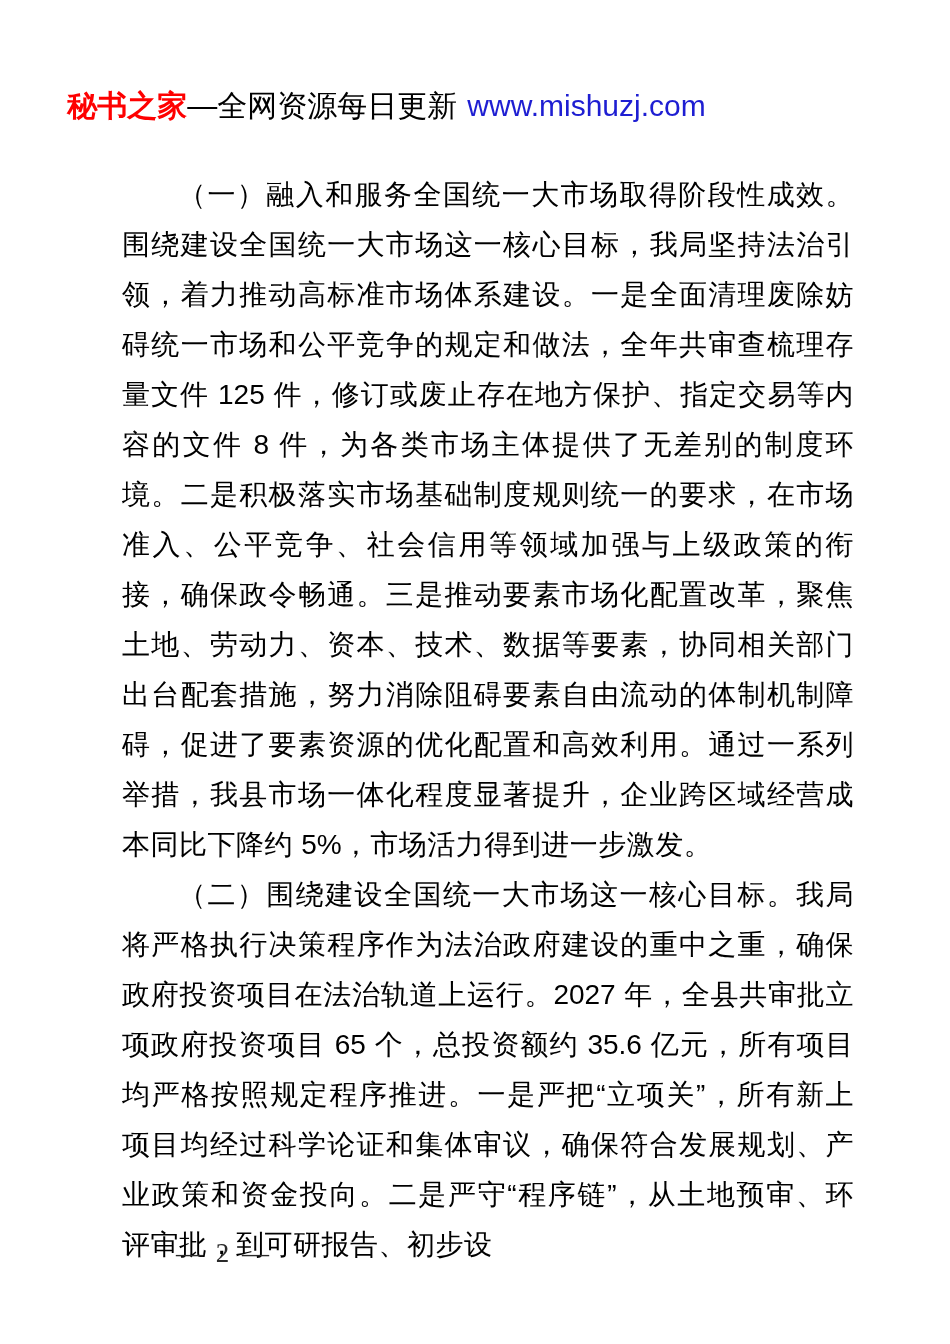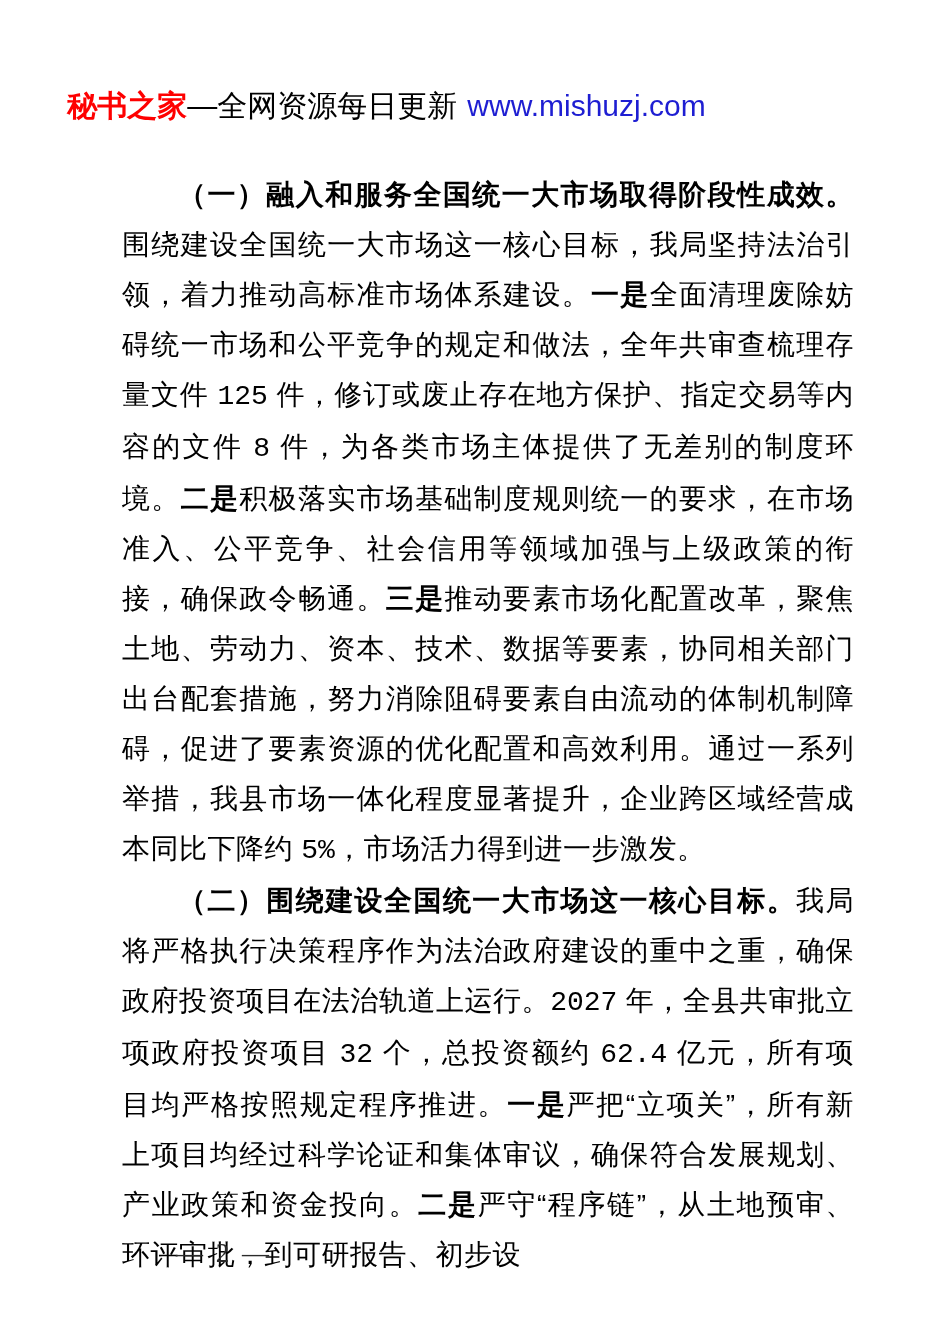--- a/index.html
+++ b/index.html
@@ -40,7 +40,7 @@
     padding: 0;
     text-indent: 2em;
   }
-  .doc-body .b { font-weight: 700; }
+  .doc-body .b { font-weight: 400; }
   .doc-body .num { font-family: Liberation Mono, monospace; letter-spacing: 0; }
   .page-number {
     position: absolute;

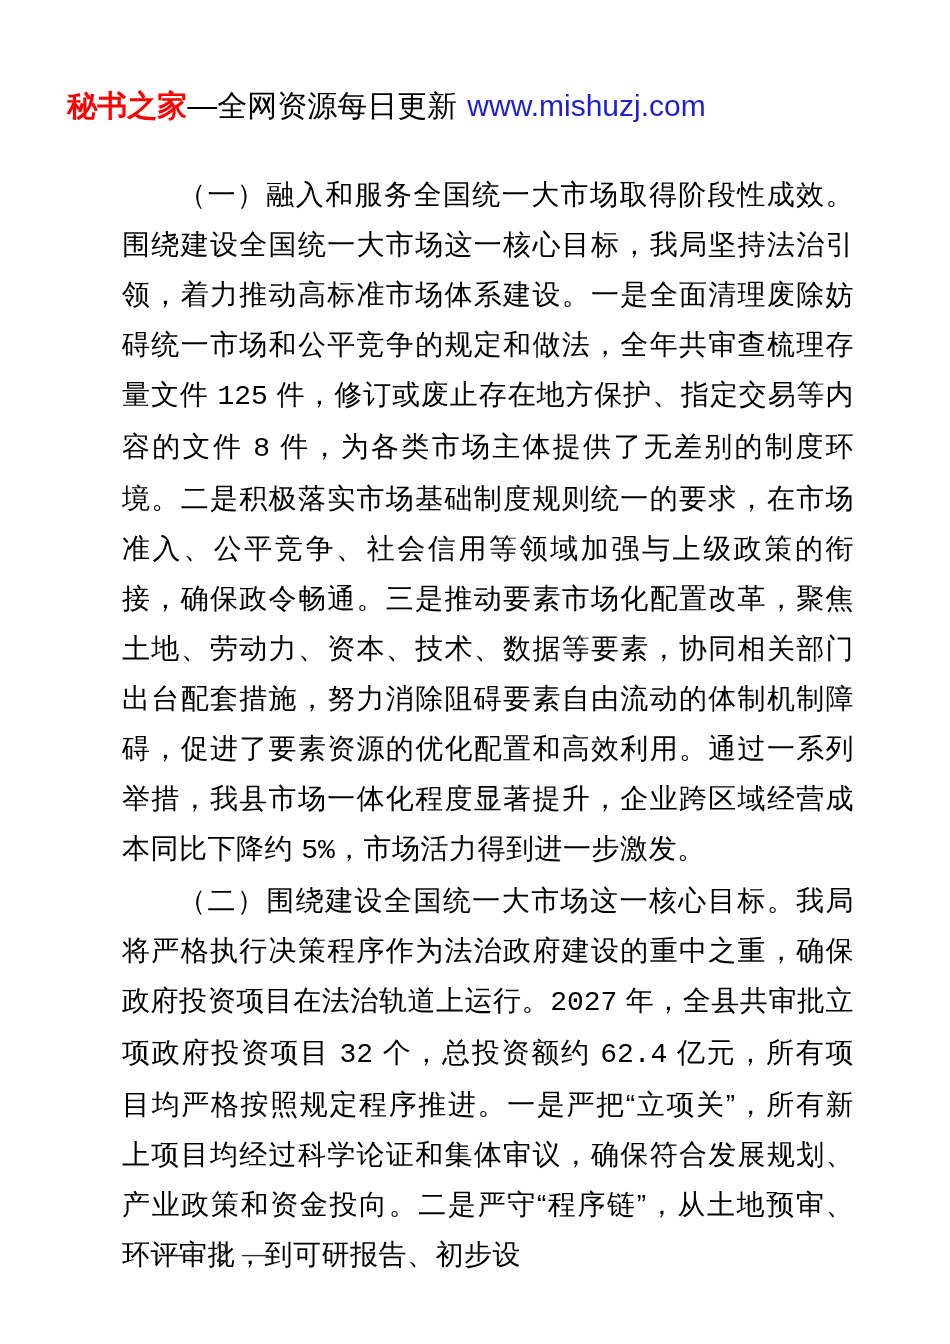--- a/index.html
+++ b/index.html
@@ -41,7 +41,7 @@
     text-indent: 2em;
   }
   .doc-body .b { font-weight: 400; }
-  .doc-body .num { font-family: Liberation Mono, monospace; letter-spacing: 0; }
+  .doc-body .num { font-family: Liberation Sans, sans-serif; letter-spacing: 0; }
   .page-number {
     position: absolute;
     top: 1238px;

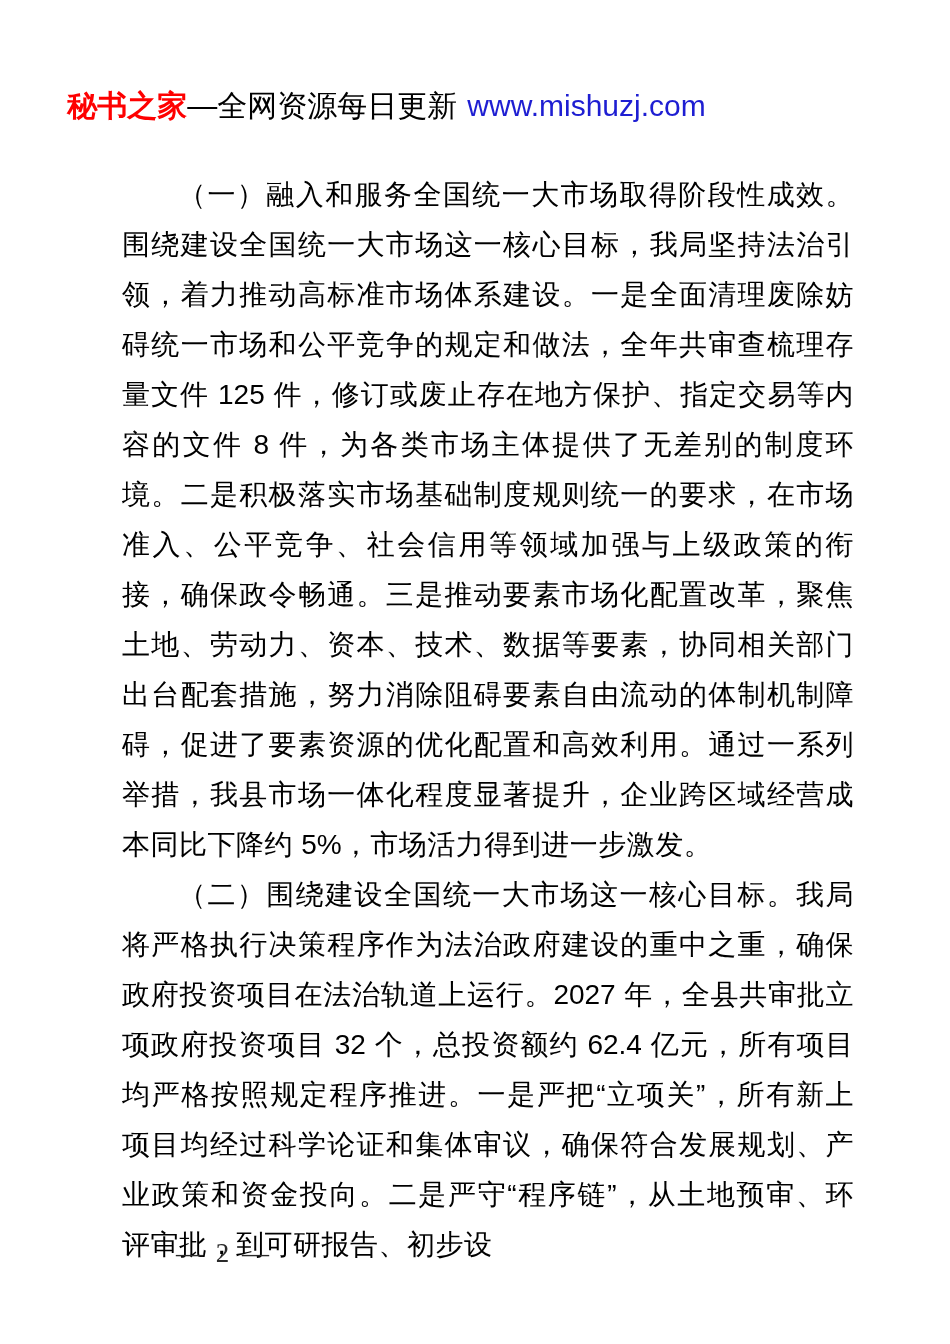--- a/index.html
+++ b/index.html
@@ -65,7 +65,7 @@
 
   <div class="doc-body">
       <p><span class="b">（一）融入和服务全国统一大市场取得阶段性成效。</span><span>围绕建设全国统一大市场这一核心目标，我局坚持法治引领，着力推动高标准市场体系建设。</span><span class="b">一是</span><span>全面清理废除妨碍统一市场和公平竞争的规定和做法，全年共审查梳理存量文件 <span class="num">125</span> 件，修订或废止存在地方保护、指定交易等内容的文件 <span class="num">8</span> 件，为各类市场主体提供了无差别的制度环境。</span><span class="b">二是</span><span>积极落实市场基础制度规则统一的要求，在市场准入、公平竞争、社会信用等领域加强与上级政策的衔接，确保政令畅通。</span><span class="b">三是</span><span>推动要素市场化配置改革，聚焦土地、劳动力、资本、技术、数据等要素，协同相关部门出台配套措施，努力消除阻碍要素自由流动的体制机制障碍，促进了要素资源的优化配置和高效利用。通过一系列举措，我县市场一体化程度显著提升，企业跨区域经营成本同比下降约 <span class="num">5%</span>，市场活力得到进一步激发。</span></p>
-      <p><span class="b">（二）围绕建设全国统一大市场这一核心目标。</span><span>我局将严格执行决策程序作为法治政府建设的重中之重，确保政府投资项目在法治轨道上运行。<span class="num">2027</span> 年，全县共审批立项政府投资项目 <span class="num">32</span> 个，总投资额约 <span class="num">62.4</span> 亿元，所有项目均严格按照规定程序推进。</span><span class="b">一是</span><span>严把“立项关”，所有新上项目均经过科学论证和集体审议，确保符合发展规划、产业政策和资金投向。</span><span class="b">二是</span><span>严守“程序链”，从土地预审、环评审批，到可研报告、初步设</span></p>
+      <p><span class="b">（二）围绕建设全国统一大市场这一核心目标。</span><span>我局将严格执行决策程序作为法治政府建设的重中之重，确保政府投资项目在法治轨道上运行。<span class="num">2027</span> 年，全县共审批立项政府投资项目 <span class="num">65</span> 个，总投资额约 <span class="num">62.4</span> 亿元，所有项目均严格按照规定程序推进。</span><span class="b">一是</span><span>严把“立项关”，所有新上项目均经过科学论证和集体审议，确保符合发展规划、产业政策和资金投向。</span><span class="b">二是</span><span>严守“程序链”，从土地预审、环评审批，到可研报告、初步设</span></p>
     </div>
 
   <div class="page-number">— 2 —</div>

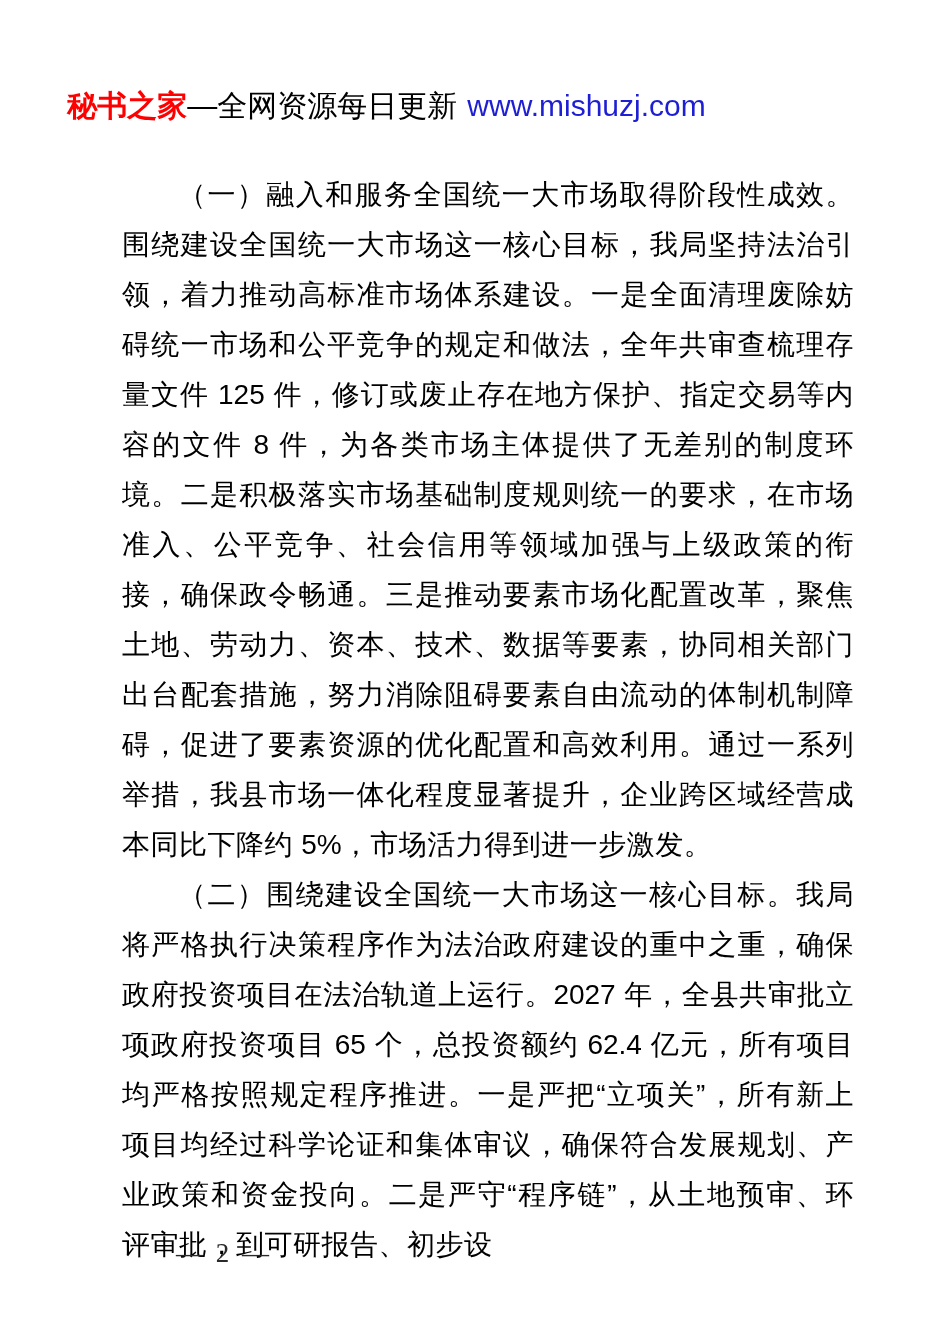--- a/index.html
+++ b/index.html
@@ -65,7 +65,7 @@
 
   <div class="doc-body">
       <p><span class="b">（一）融入和服务全国统一大市场取得阶段性成效。</span><span>围绕建设全国统一大市场这一核心目标，我局坚持法治引领，着力推动高标准市场体系建设。</span><span class="b">一是</span><span>全面清理废除妨碍统一市场和公平竞争的规定和做法，全年共审查梳理存量文件 <span class="num">125</span> 件，修订或废止存在地方保护、指定交易等内容的文件 <span class="num">8</span> 件，为各类市场主体提供了无差别的制度环境。</span><span class="b">二是</span><span>积极落实市场基础制度规则统一的要求，在市场准入、公平竞争、社会信用等领域加强与上级政策的衔接，确保政令畅通。</span><span class="b">三是</span><span>推动要素市场化配置改革，聚焦土地、劳动力、资本、技术、数据等要素，协同相关部门出台配套措施，努力消除阻碍要素自由流动的体制机制障碍，促进了要素资源的优化配置和高效利用。通过一系列举措，我县市场一体化程度显著提升，企业跨区域经营成本同比下降约 <span class="num">5%</span>，市场活力得到进一步激发。</span></p>
-      <p><span class="b">（二）围绕建设全国统一大市场这一核心目标。</span><span>我局将严格执行决策程序作为法治政府建设的重中之重，确保政府投资项目在法治轨道上运行。<span class="num">2027</span> 年，全县共审批立项政府投资项目 <span class="num">65</span> 个，总投资额约 <span class="num">62.4</span> 亿元，所有项目均严格按照规定程序推进。</span><span class="b">一是</span><span>严把“立项关”，所有新上项目均经过科学论证和集体审议，确保符合发展规划、产业政策和资金投向。</span><span class="b">二是</span><span>严守“程序链”，从土地预审、环评审批，到可研报告、初步设</span></p>
+      <p><span class="b">（二）围绕建设全国统一大市场这一核心目标。</span><span>我局将严格执行决策程序作为法治政府建设的重中之重，确保政府投资项目在法治轨道上运行。<span class="num">2027</span> 年，全县共审批立项政府投资项目 <span class="num">65</span> 个，总投资额约 <span class="num">35.6</span> 亿元，所有项目均严格按照规定程序推进。</span><span class="b">一是</span><span>严把“立项关”，所有新上项目均经过科学论证和集体审议，确保符合发展规划、产业政策和资金投向。</span><span class="b">二是</span><span>严守“程序链”，从土地预审、环评审批，到可研报告、初步设</span></p>
     </div>
 
   <div class="page-number">— 2 —</div>

